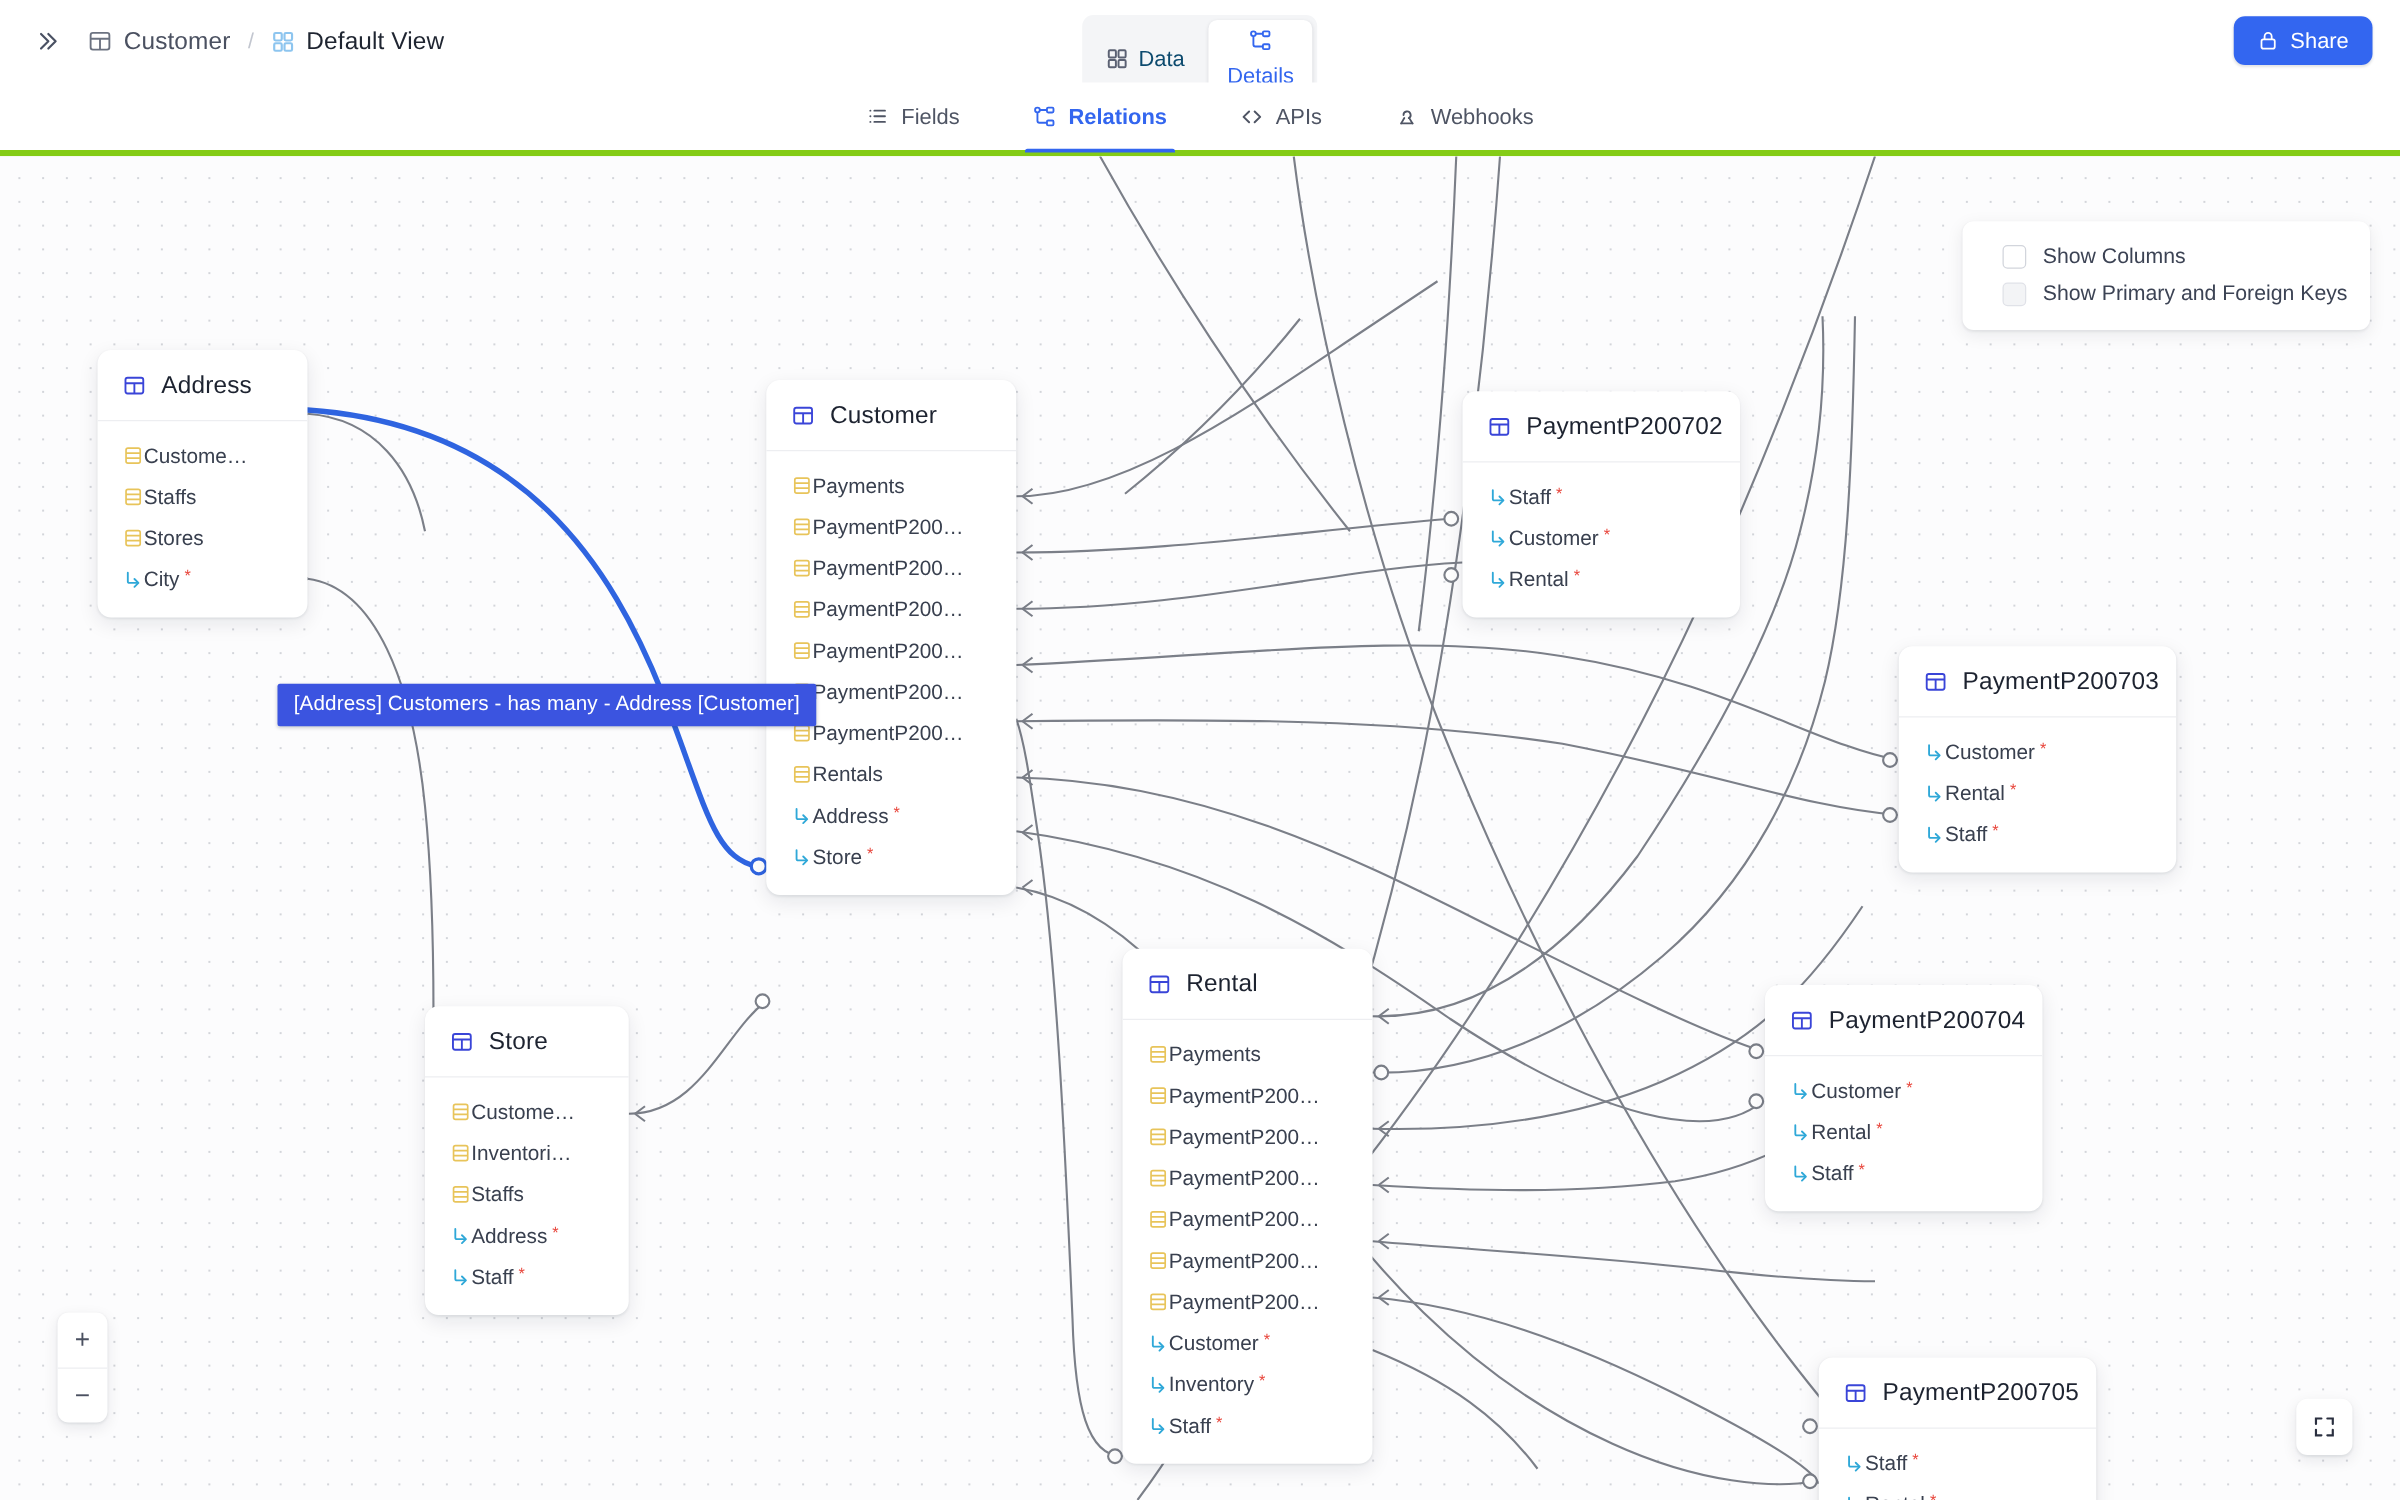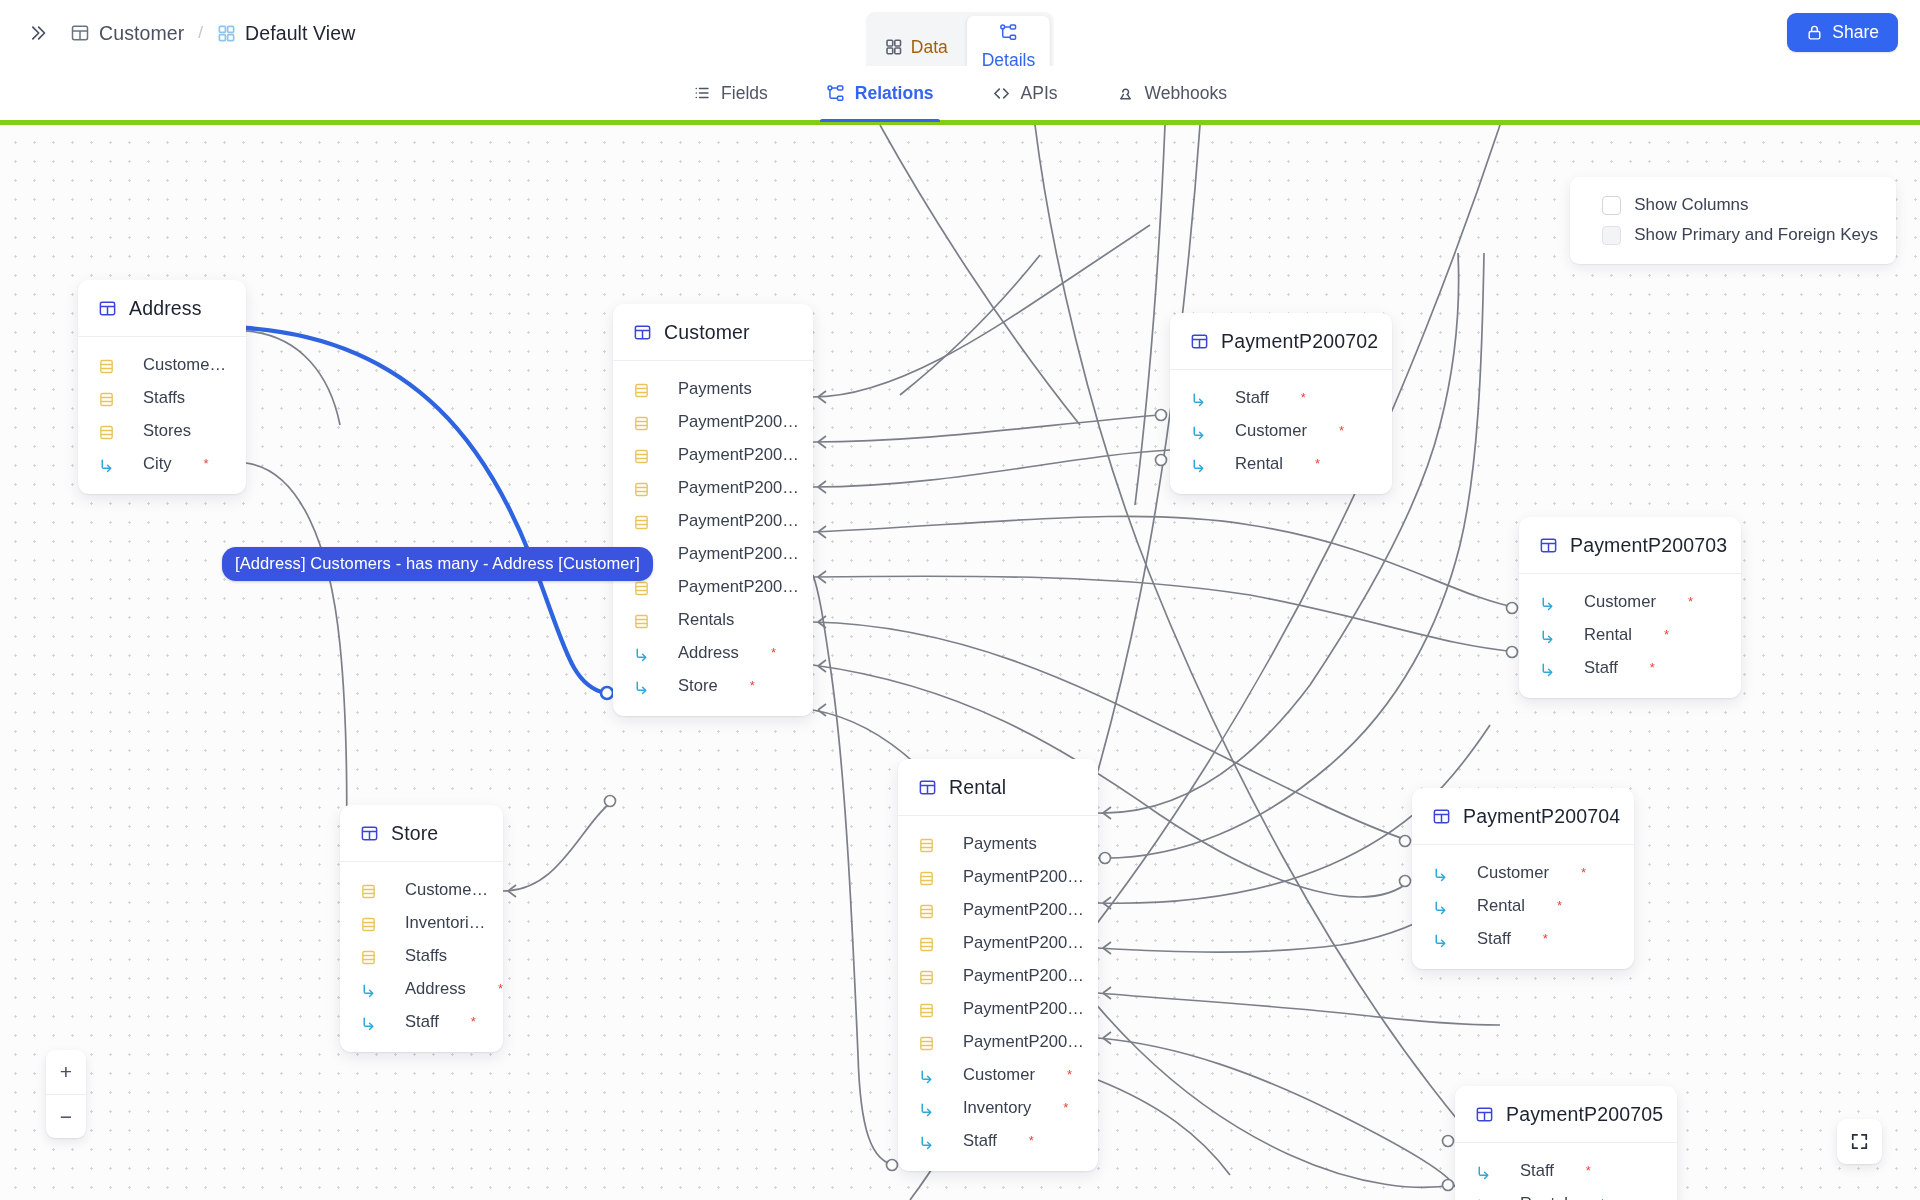--- a/index.html
+++ b/index.html
@@ -38,7 +38,7 @@
   .seg {
     display: flex; align-items: center; gap: 8px;
     padding: 7px 15px; border-radius: 7px;
-    font-size: 17.5px; color: #a16207; cursor: pointer; white-space: nowrap;
+    font-size: 17.5px; color: #0c4a6e; cursor: pointer; white-space: nowrap;
   }
   .seg.active { background: #fff; color: #3366ef; box-shadow: 0 1px 3px rgba(16,24,40,.10); flex-direction: column; }
 

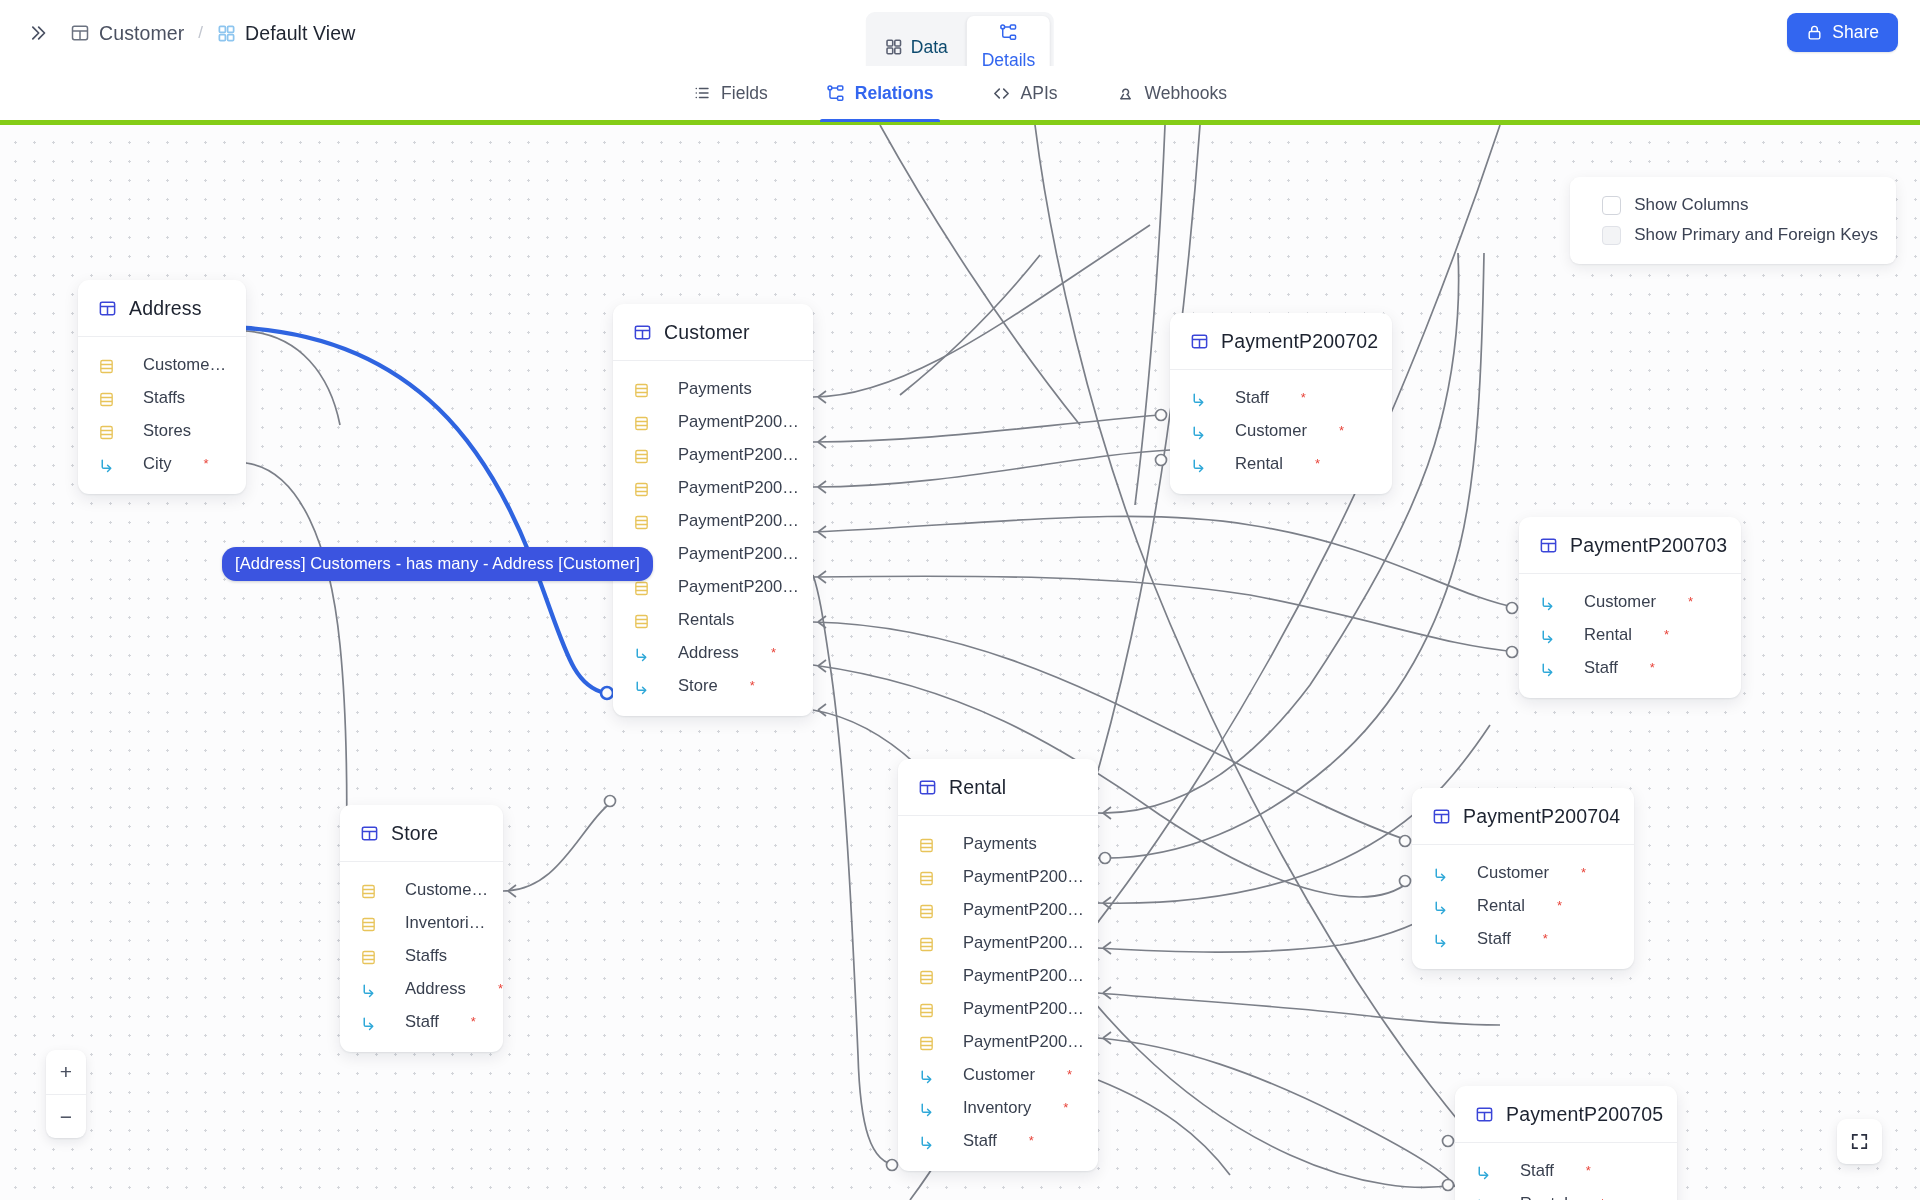--- a/index.html
+++ b/index.html
@@ -99,7 +99,7 @@
   .node-title { font-size: 19.5px; color: #1d2330; letter-spacing: .15px; white-space: nowrap; }
   .node-body { padding: 11px 0 14px 0; }
   .field {
-    display: flex; align-items: flex-end; gap: 28px;
+    display: flex; align-items: center; gap: 0;
     padding: 6px 20px; height: 33px;
     font-size: 16.6px; color: #39404f; white-space: nowrap;
   }

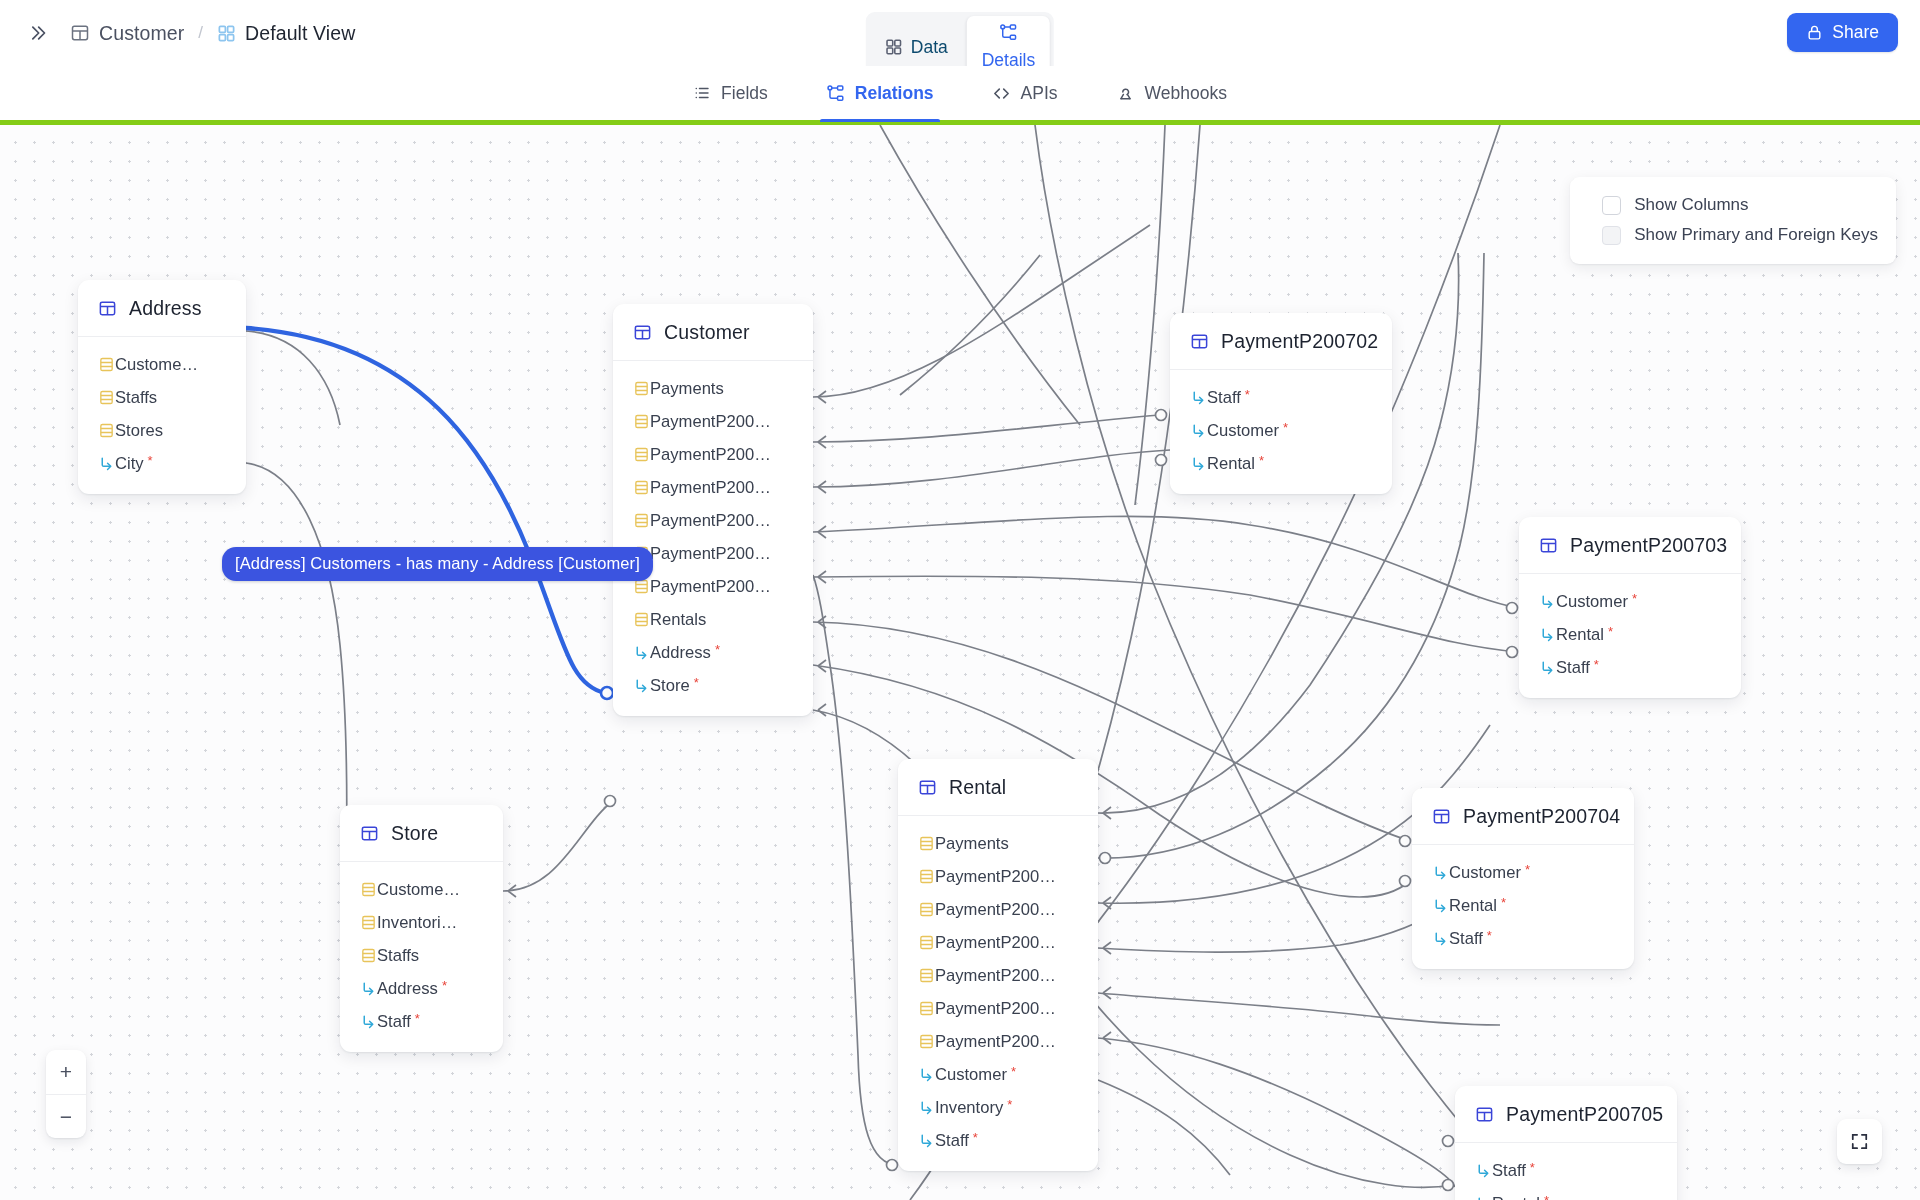--- a/index.html
+++ b/index.html
@@ -147,7 +147,7 @@
   .edge-label {
     position: absolute;
     background: #3b54e0; color: #fff;
-    border-radius: 14px;
+    border-radius: 2px;
     padding: 7px 13px 8px 13px;
     font-size: 16.5px; white-space: nowrap;
     box-shadow: 0 1px 3px rgba(16,24,40,.2);

